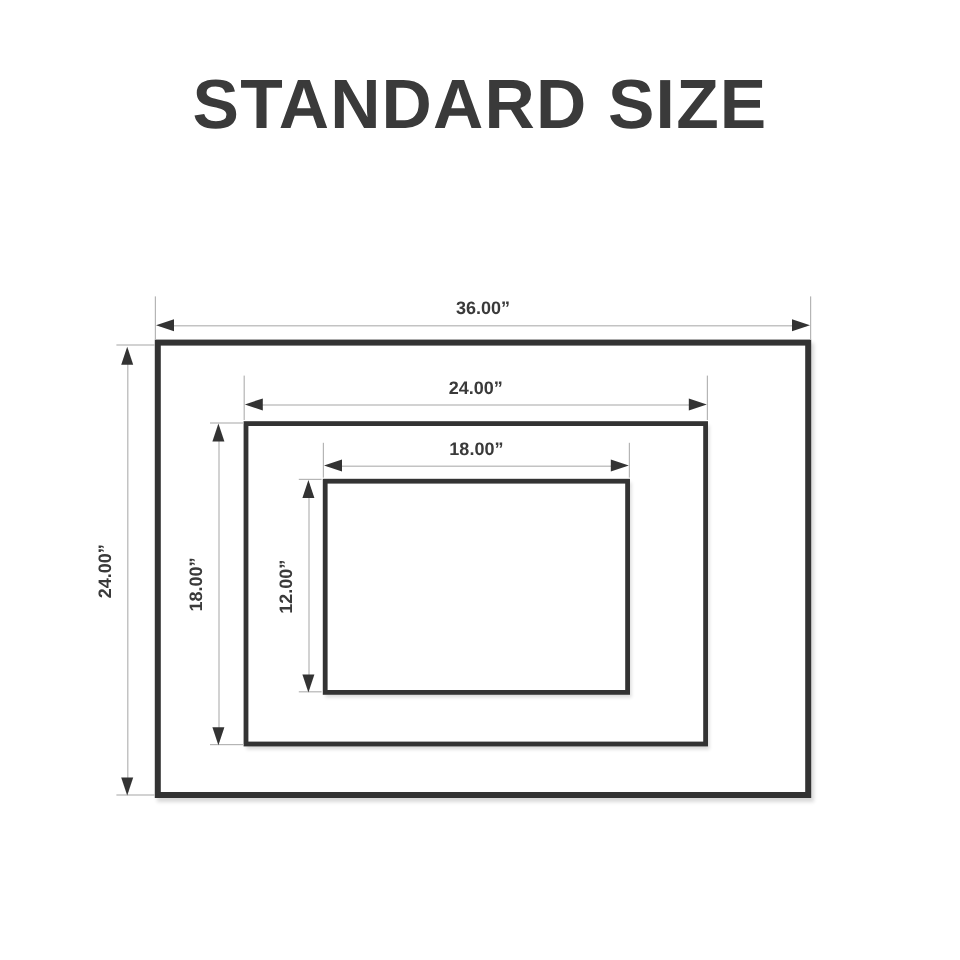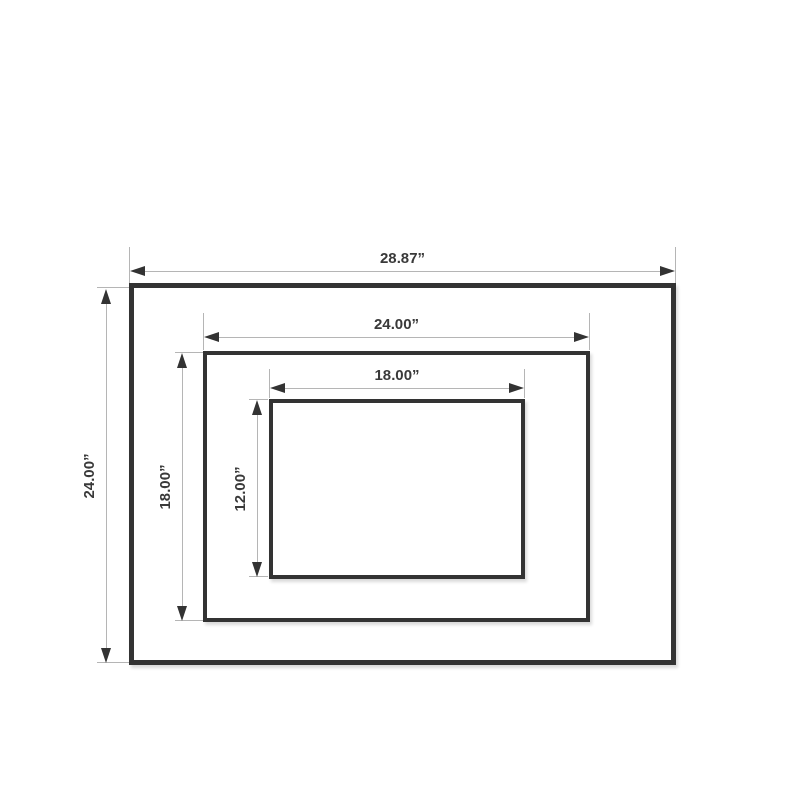--- a/index.html
+++ b/index.html
@@ -69,6 +69,7 @@
 
 <div class="canvas">
 
+  <h1 class="title">STANDARD SIZE</h1>
 
   <div class="rect rect-outer"></div>
   <div class="rect rect-middle"></div>

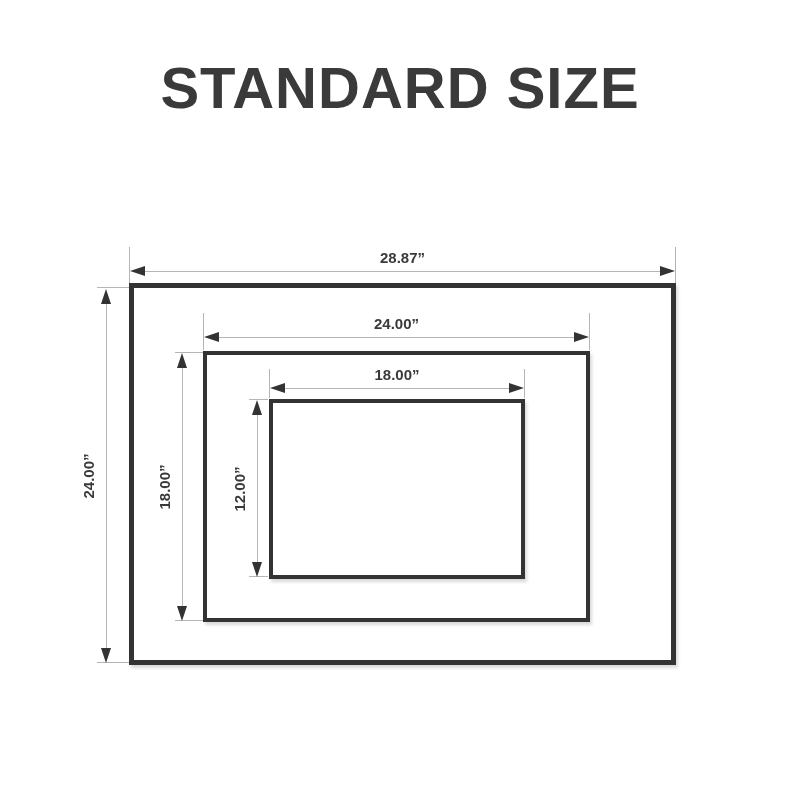--- a/index.html
+++ b/index.html
@@ -97,7 +97,7 @@
     <span class="dline-h"></span>
     <span class="arr arr-left"></span>
     <span class="arr arr-right"></span>
-    <span class="dlabel dlabel-h">28.87”</span>
+    <span class="dlabel dlabel-h">36.00”</span>
   </div>
 
   <div class="dim dim-v" style="left:106px;top:289px;height:374px">

